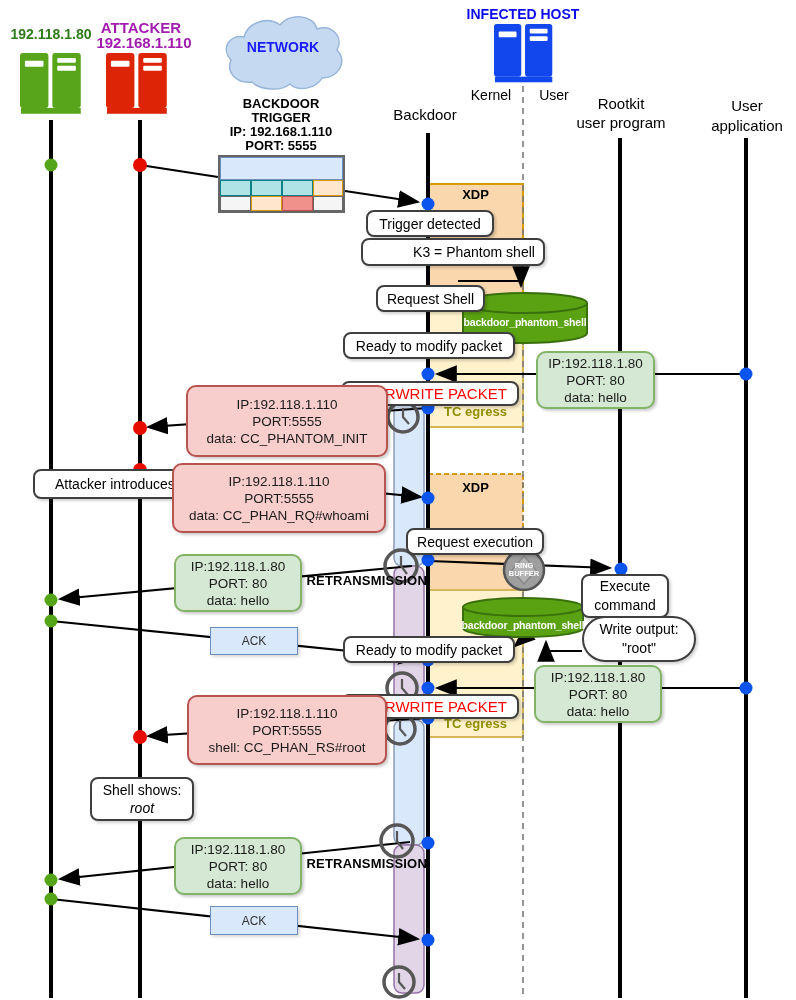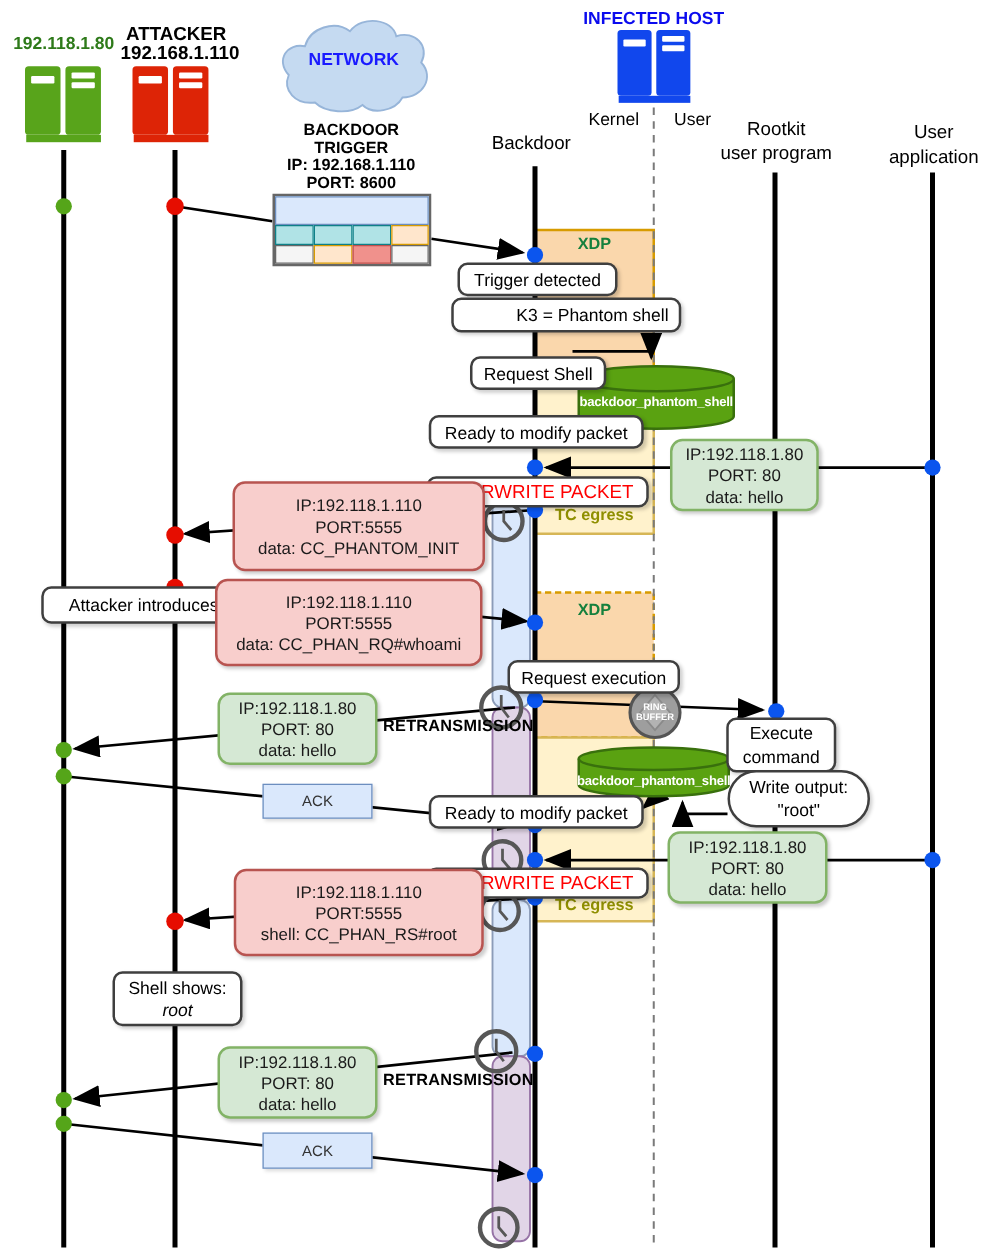--- a/index.html
+++ b/index.html
@@ -23,7 +23,7 @@
   .red-text{color:#ff0000;font-size:15px;}
   .it{font-style:italic;}
   .hdr-green{color:#2e7a1a;font-weight:bold;font-size:14px;}
-  .hdr-red{color:#000000;font-weight:bold;font-size:15px;}
+  .hdr-red{color:#a21caf;font-weight:bold;font-size:15px;}
   .hdr-blue{color:#0b0bee;font-weight:bold;font-size:14px;}
   .net-blue{color:#1a1aff;font-weight:bold;font-size:14px;}
   .ll-label{font-size:15px;color:#000;z-index:4;}

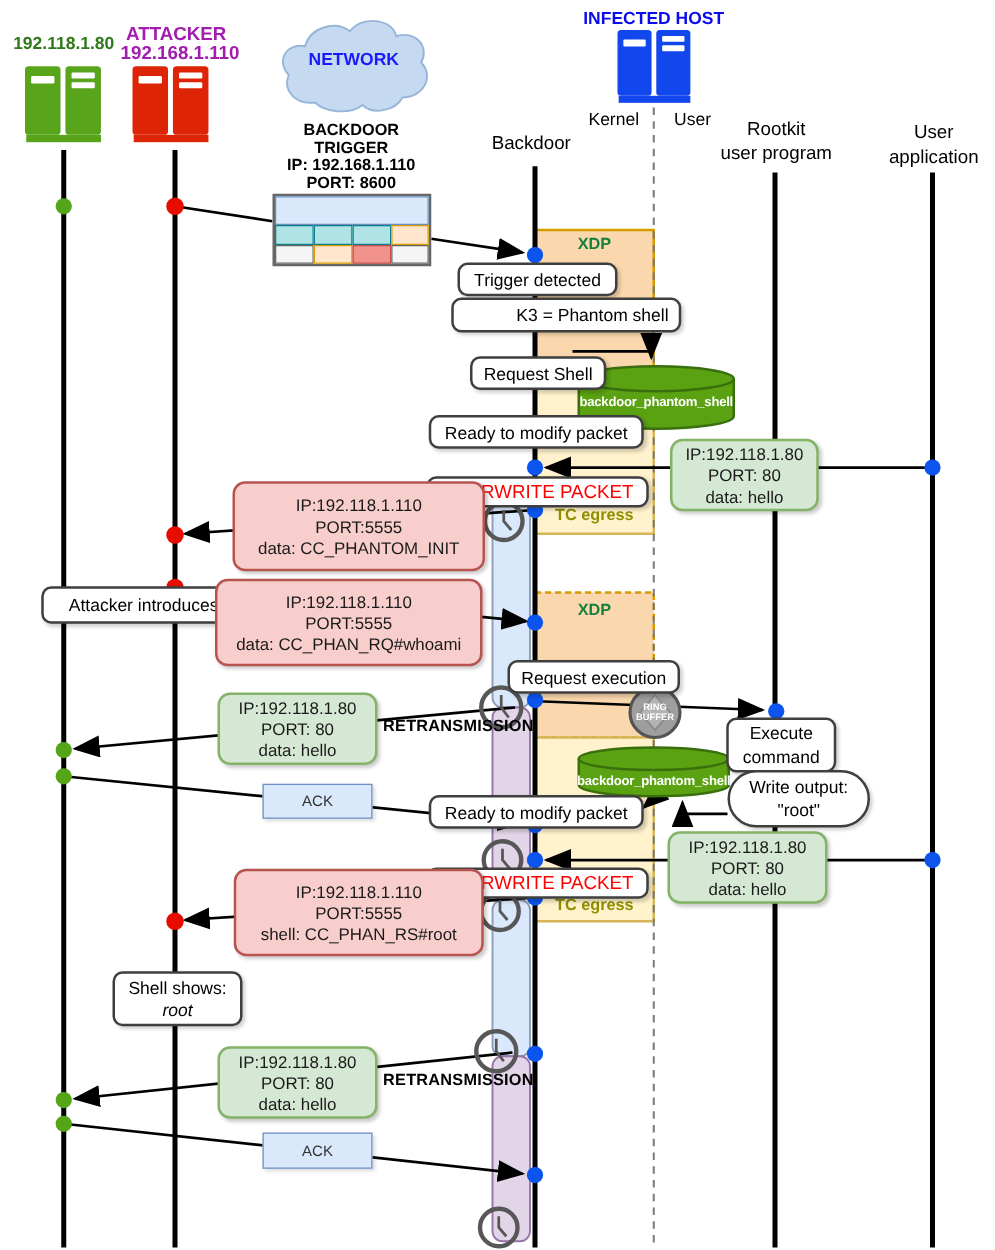--- a/index.html
+++ b/index.html
@@ -213,7 +213,7 @@
   <span>BACKDOOR</span>
   <span>TRIGGER</span>
   <span>IP: 192.168.1.110</span>
-  <span>PORT: 8600</span>
+  <span>PORT: 5555</span>
 </div>
 
 <div class="abs pkt-table" style="left:218px;top:155px;width:127px;height:58px;border:2px solid #666;box-sizing:border-box;background:#fff;">

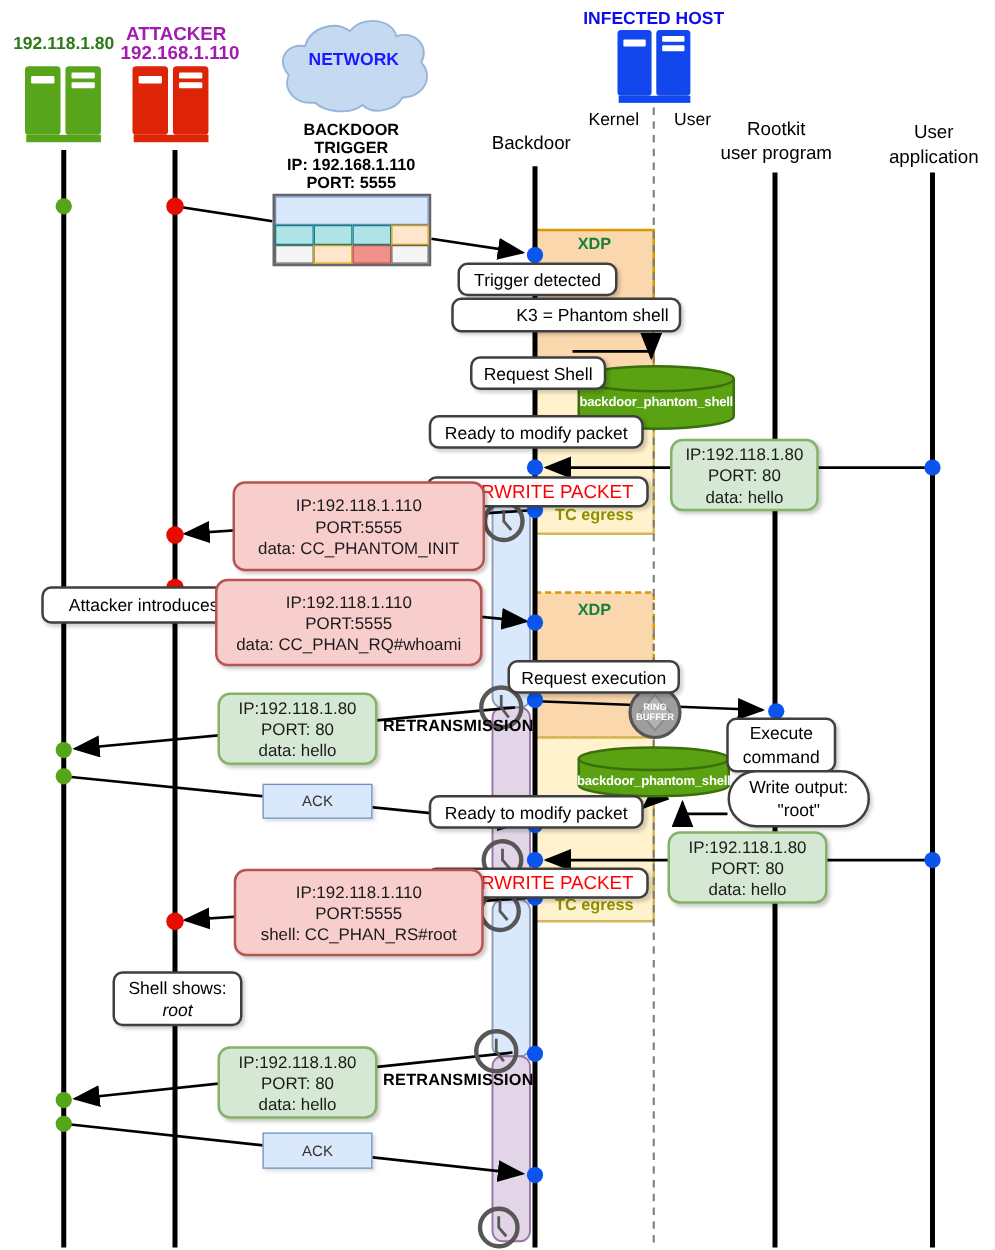--- a/index.html
+++ b/index.html
@@ -28,7 +28,7 @@
   .net-blue{color:#1a1aff;font-weight:bold;font-size:14px;}
   .ll-label{font-size:15px;color:#000;z-index:4;}
   .reg-label{font-size:13px;font-weight:bold;z-index:4;}
-  .xdp-t{color:#15803d;}
+  .xdp-t{color:#000000;}
   .tc-t{color:#8f8f00;}
   .trig{font-size:13px;font-weight:bold;line-height:14px;z-index:4;}
   .retr{font-size:13px;font-weight:bold;letter-spacing:.2px;z-index:6;}

